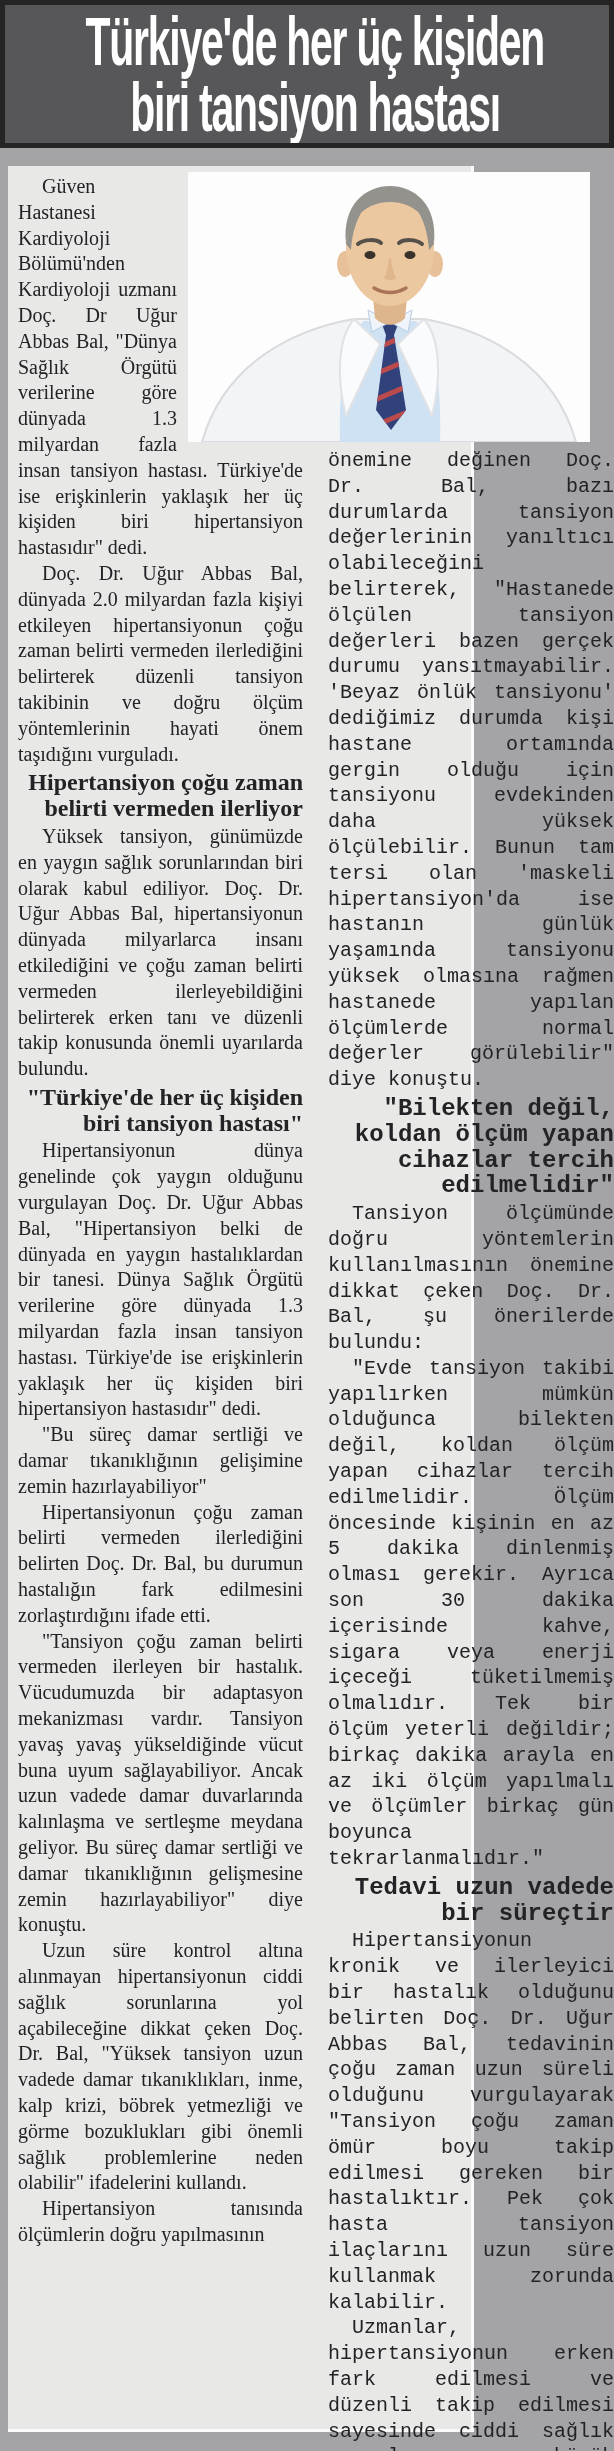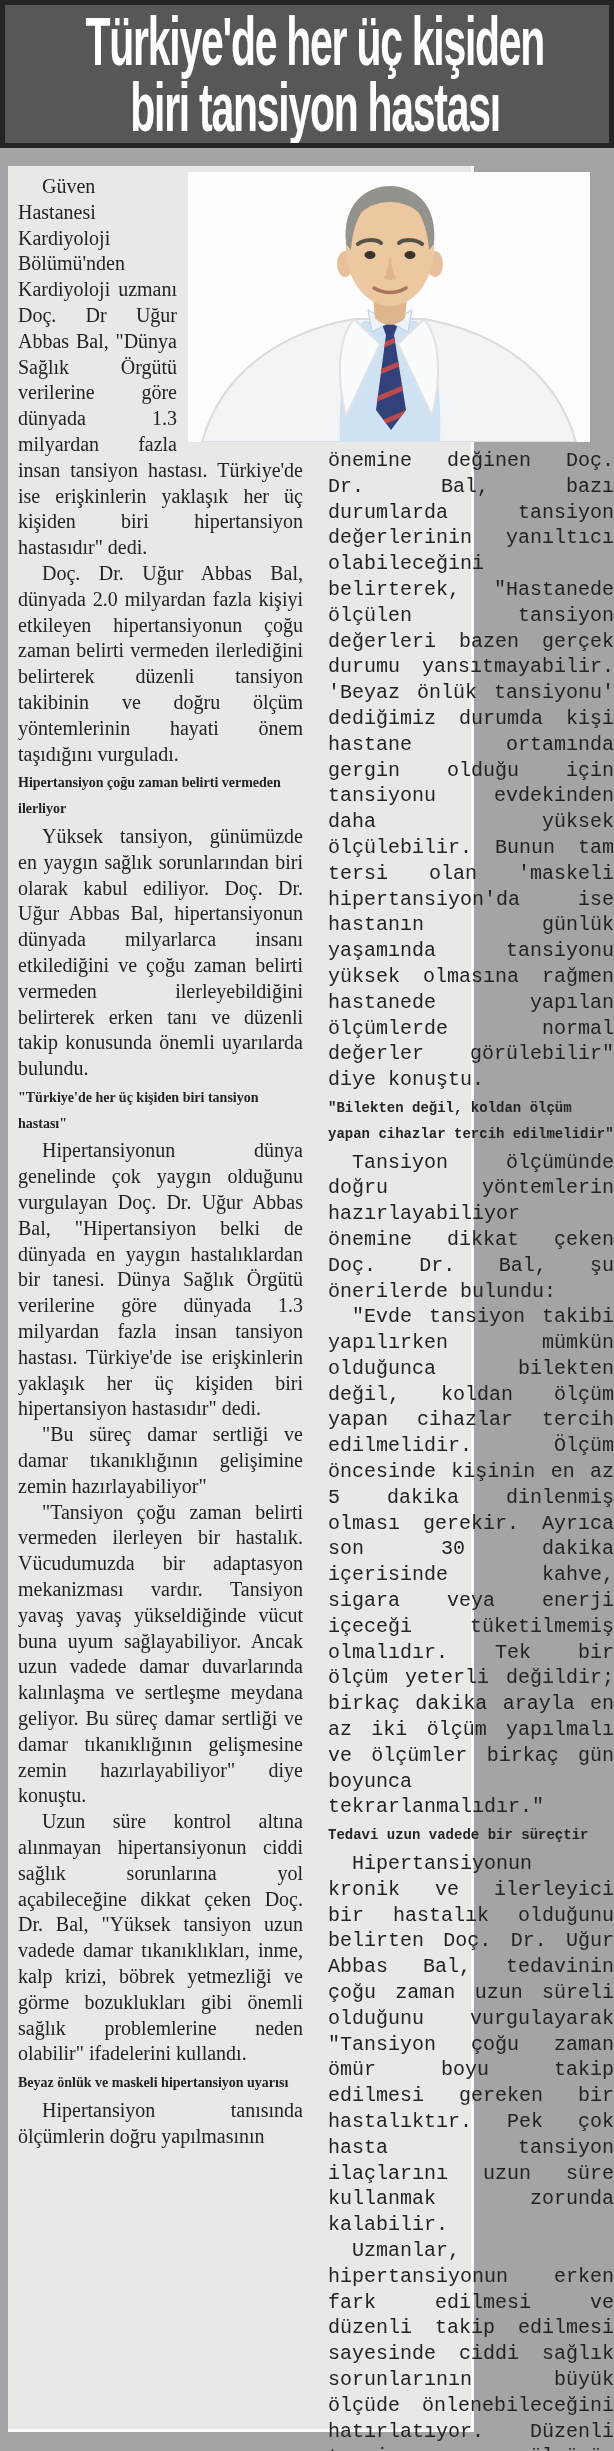--- a/index.html
+++ b/index.html
@@ -54,8 +54,8 @@
   .para{margin:0;text-indent:24px;}
   .para.cont{text-indent:0;}
   .subhead{
-    margin:3px 0 2px;font-size:14px;line-height:25.8px;
-    font-weight:bold;text-align:left;text-indent:0;
+    margin:3px 0 2px;font-size:24px;line-height:25.8px;
+    font-weight:bold;text-align:right;text-indent:0;
   }
   .source-line{margin:2px 0 0;font-weight:bold;text-indent:0;}
 </style>

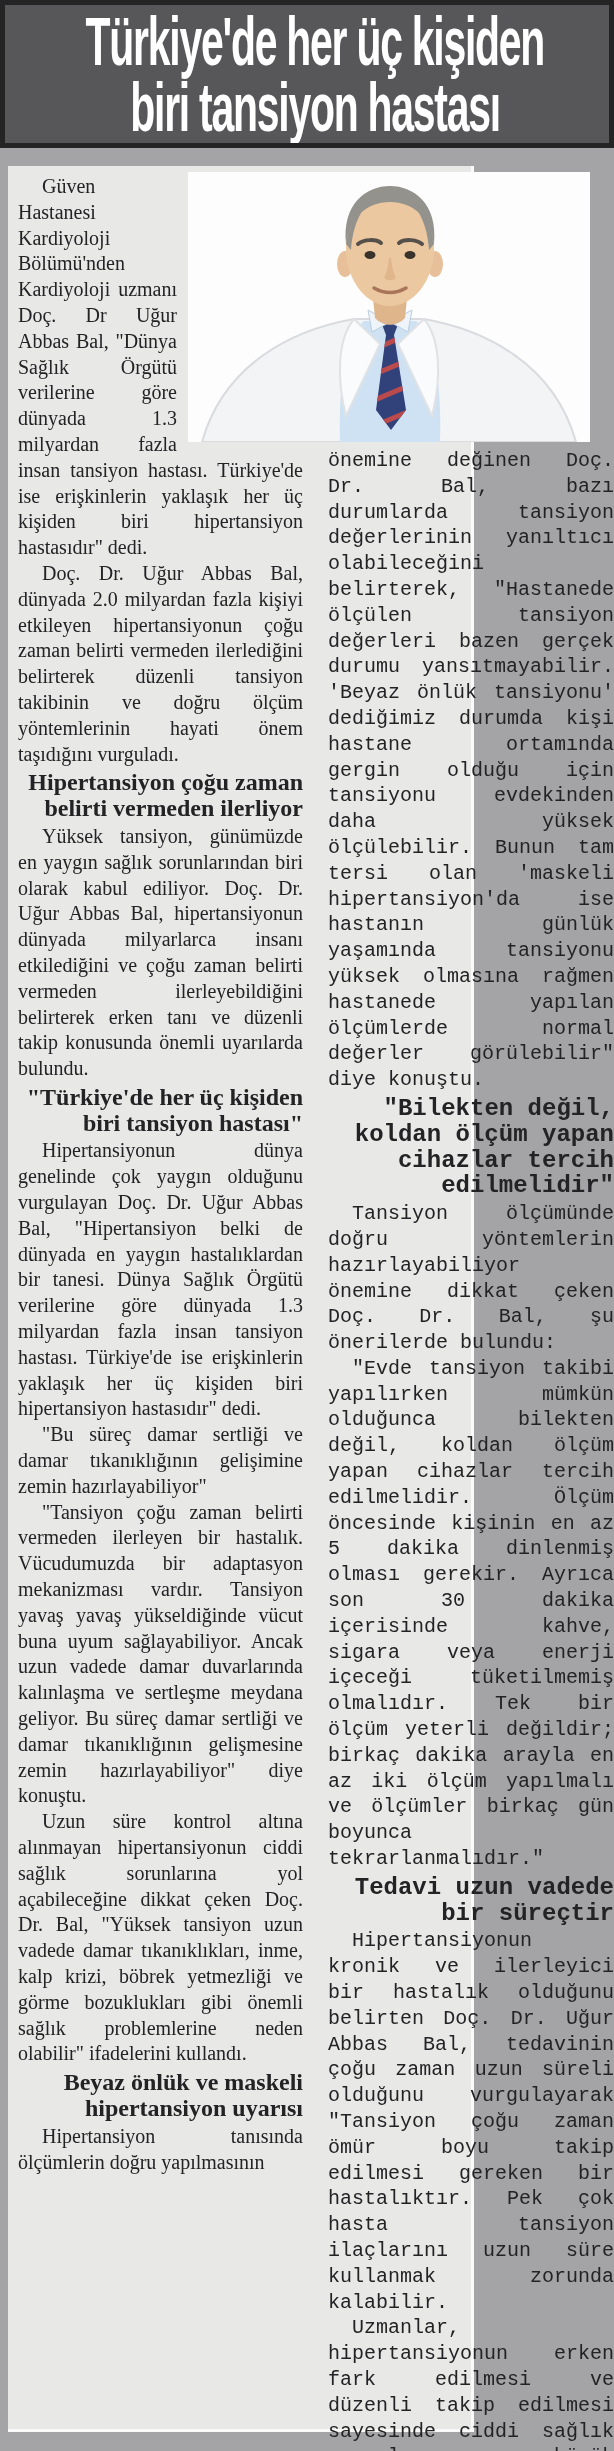--- a/index.html
+++ b/index.html
@@ -140,7 +140,7 @@
     <div class="col col-right">
         <p class="para cont">önemine değinen Doç. Dr. Bal, bazı durumlarda tansiyon değerlerinin yanıltıcı olabileceğini belirterek, "Hastanede ölçülen tansiyon değerleri bazen gerçek durumu yansıtmayabilir. 'Beyaz önlük tansiyonu' dediğimiz durumda kişi hastane ortamında gergin olduğu için tansiyonu evdekinden daha yüksek ölçülebilir. Bunun tam tersi olan 'maskeli hipertansiyon'da ise hastanın günlük yaşamında tansiyonu yüksek olmasına rağmen hastanede yapılan ölçümlerde normal değerler görülebilir" diye konuştu.</p>
         <h3 class="subhead">"Bilekten değil, koldan ölçüm yapan cihazlar tercih edilmelidir"</h3>
-        <p class="para">Tansiyon ölçümünde doğru yöntemlerin hazırlayabiliyor önemine dikkat çeken Doç. Dr. Bal, şu önerilerde bulundu:</p>
+        <p class="para">Tansiyon ölçümünde doğru yöntemlerin kullanılmasının önemine dikkat çeken Doç. Dr. Bal, şu önerilerde bulundu:</p>
         <p class="para">"Evde tansiyon takibi yapılırken mümkün olduğunca bilekten değil, koldan ölçüm yapan cihazlar tercih edilmelidir. Ölçüm öncesinde kişinin en az 5 dakika dinlenmiş olması gerekir. Ayrıca son 30 dakika içerisinde kahve, sigara veya enerji içeceği tüketilmemiş olmalıdır. Tek bir ölçüm yeterli değildir; birkaç dakika arayla en az iki ölçüm yapılmalı ve ölçümler birkaç gün boyunca tekrarlanmalıdır."</p>
         <h3 class="subhead">Tedavi uzun vadede bir süreçtir</h3>
         <p class="para">Hipertansiyonun kronik ve ilerleyici bir hastalık olduğunu belirten Doç. Dr. Uğur Abbas Bal, tedavinin çoğu zaman uzun süreli olduğunu vurgulayarak "Tansiyon çoğu zaman ömür boyu takip edilmesi gereken bir hastalıktır. Pek çok hasta tansiyon ilaçlarını uzun süre kullanmak zorunda kalabilir.</p>

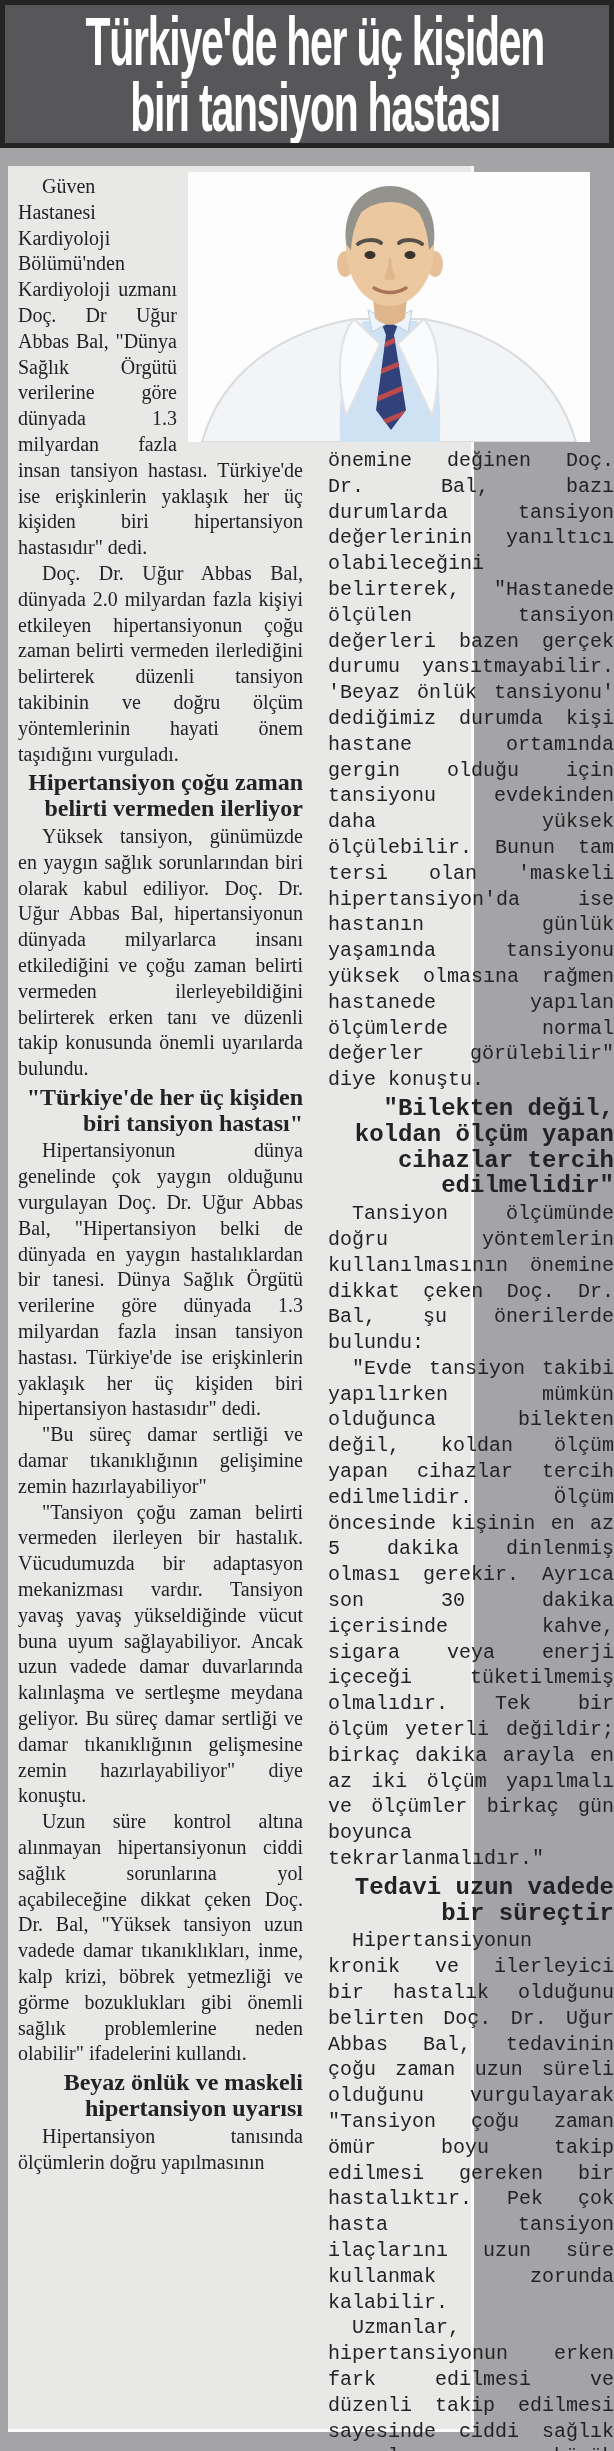--- a/index.html
+++ b/index.html
@@ -131,6 +131,7 @@
         <h3 class="subhead">"Türkiye'de her üç kişiden biri tansiyon hastası"</h3>
         <p class="para">Hipertansiyonun dünya genelinde çok yaygın olduğunu vurgulayan Doç. Dr. Uğur Abbas Bal, "Hipertansiyon belki de dünyada en yaygın hastalıklardan bir tanesi. Dünya Sağlık Örgütü verilerine göre dünyada 1.3 milyardan fazla insan tansiyon hastası. Türkiye'de ise erişkinlerin yaklaşık her üç kişiden biri hipertansiyon hastasıdır" dedi.</p>
         <p class="para">"Bu süreç damar sertliği ve damar tıkanıklığının gelişimine zemin hazırlayabiliyor"</p>
+        <p class="para">Hipertansiyonun çoğu zaman belirti vermeden ilerlediğini belirten Doç. Dr. Bal, bu durumun hastalığın fark edilmesini zorlaştırdığını ifade etti.</p>
         <p class="para">"Tansiyon çoğu zaman belirti vermeden ilerleyen bir hastalık. Vücudumuzda bir adaptasyon mekanizması vardır. Tansiyon yavaş yavaş yükseldiğinde vücut buna uyum sağlayabiliyor. Ancak uzun vadede damar duvarlarında kalınlaşma ve sertleşme meydana geliyor. Bu süreç damar sertliği ve damar tıkanıklığının gelişmesine zemin hazırlayabiliyor" diye konuştu.</p>
         <p class="para">Uzun süre kontrol altına alınmayan hipertansiyonun ciddi sağlık sorunlarına yol açabileceğine dikkat çeken Doç. Dr. Bal, "Yüksek tansiyon uzun vadede damar tıkanıklıkları, inme, kalp krizi, böbrek yetmezliği ve görme bozuklukları gibi önemli sağlık problemlerine neden olabilir" ifadelerini kullandı.</p>
         <h3 class="subhead">Beyaz önlük ve maskeli hipertansiyon uyarısı</h3>

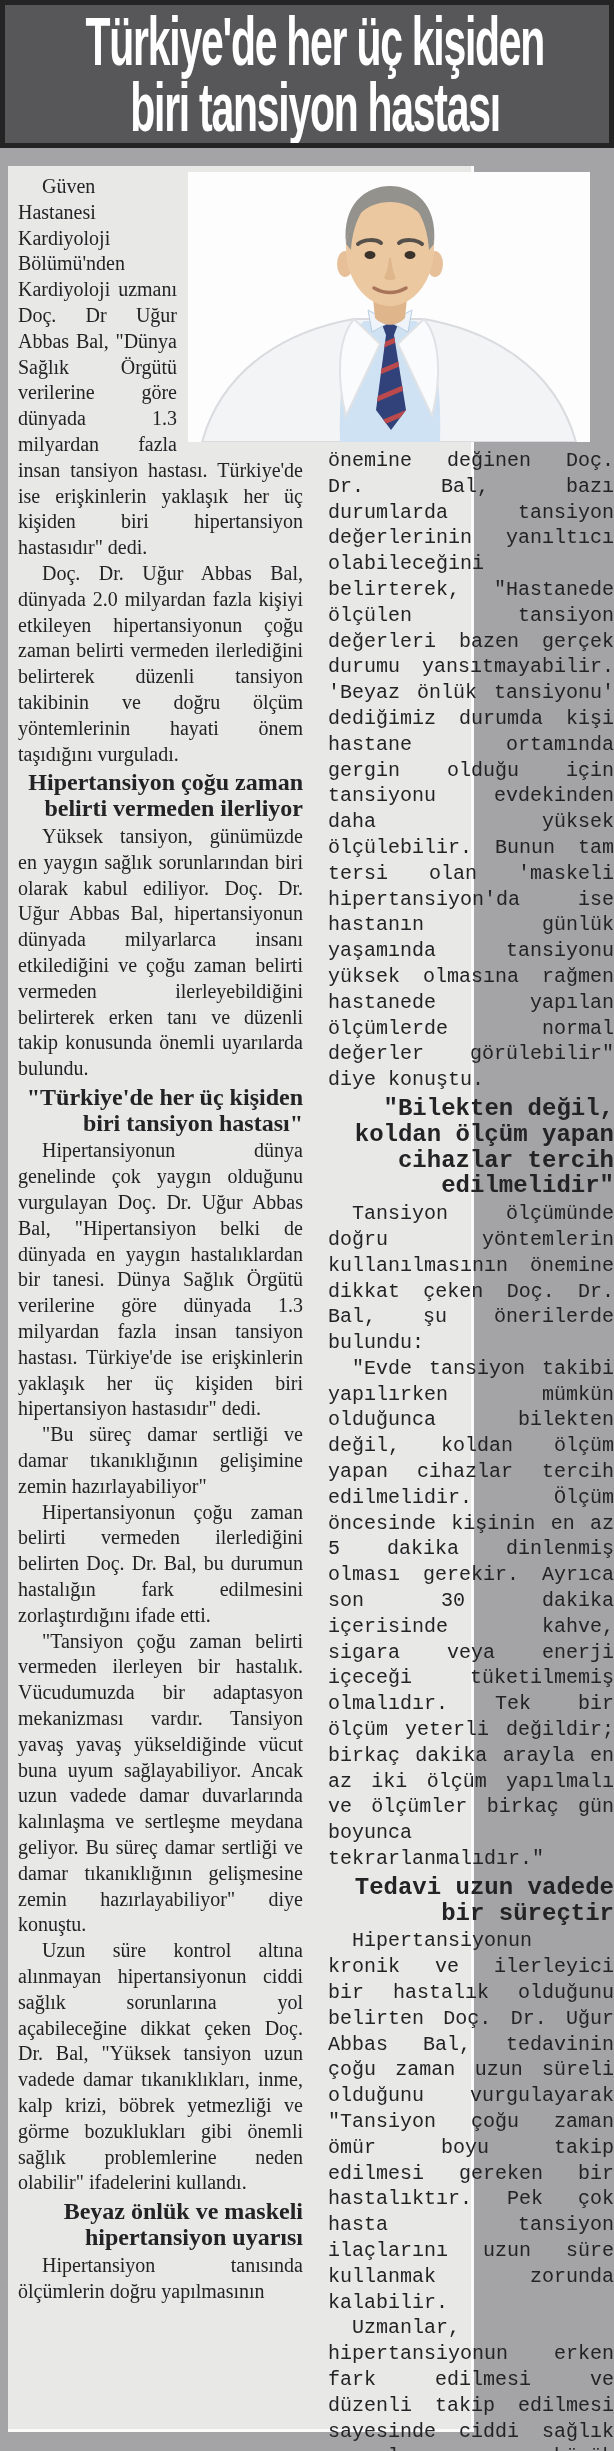--- a/index.html
+++ b/index.html
@@ -134,7 +134,6 @@
         <p class="para">Hipertansiyonun çoğu zaman belirti vermeden ilerlediğini belirten Doç. Dr. Bal, bu durumun hastalığın fark edilmesini zorlaştırdığını ifade etti.</p>
         <p class="para">"Tansiyon çoğu zaman belirti vermeden ilerleyen bir hastalık. Vücudumuzda bir adaptasyon mekanizması vardır. Tansiyon yavaş yavaş yükseldiğinde vücut buna uyum sağlayabiliyor. Ancak uzun vadede damar duvarlarında kalınlaşma ve sertleşme meydana geliyor. Bu süreç damar sertliği ve damar tıkanıklığının gelişmesine zemin hazırlayabiliyor" diye konuştu.</p>
         <p class="para">Uzun süre kontrol altına alınmayan hipertansiyonun ciddi sağlık sorunlarına yol açabileceğine dikkat çeken Doç. Dr. Bal, "Yüksek tansiyon uzun vadede damar tıkanıklıkları, inme, kalp krizi, böbrek yetmezliği ve görme bozuklukları gibi önemli sağlık problemlerine neden olabilir" ifadelerini kullandı.</p>
-        <h3 class="subhead">Beyaz önlük ve maskeli hipertansiyon uyarısı</h3>
         <p class="para">Hipertansiyon tanısında ölçümlerin doğru yapılmasının</p>
       </div>
 

